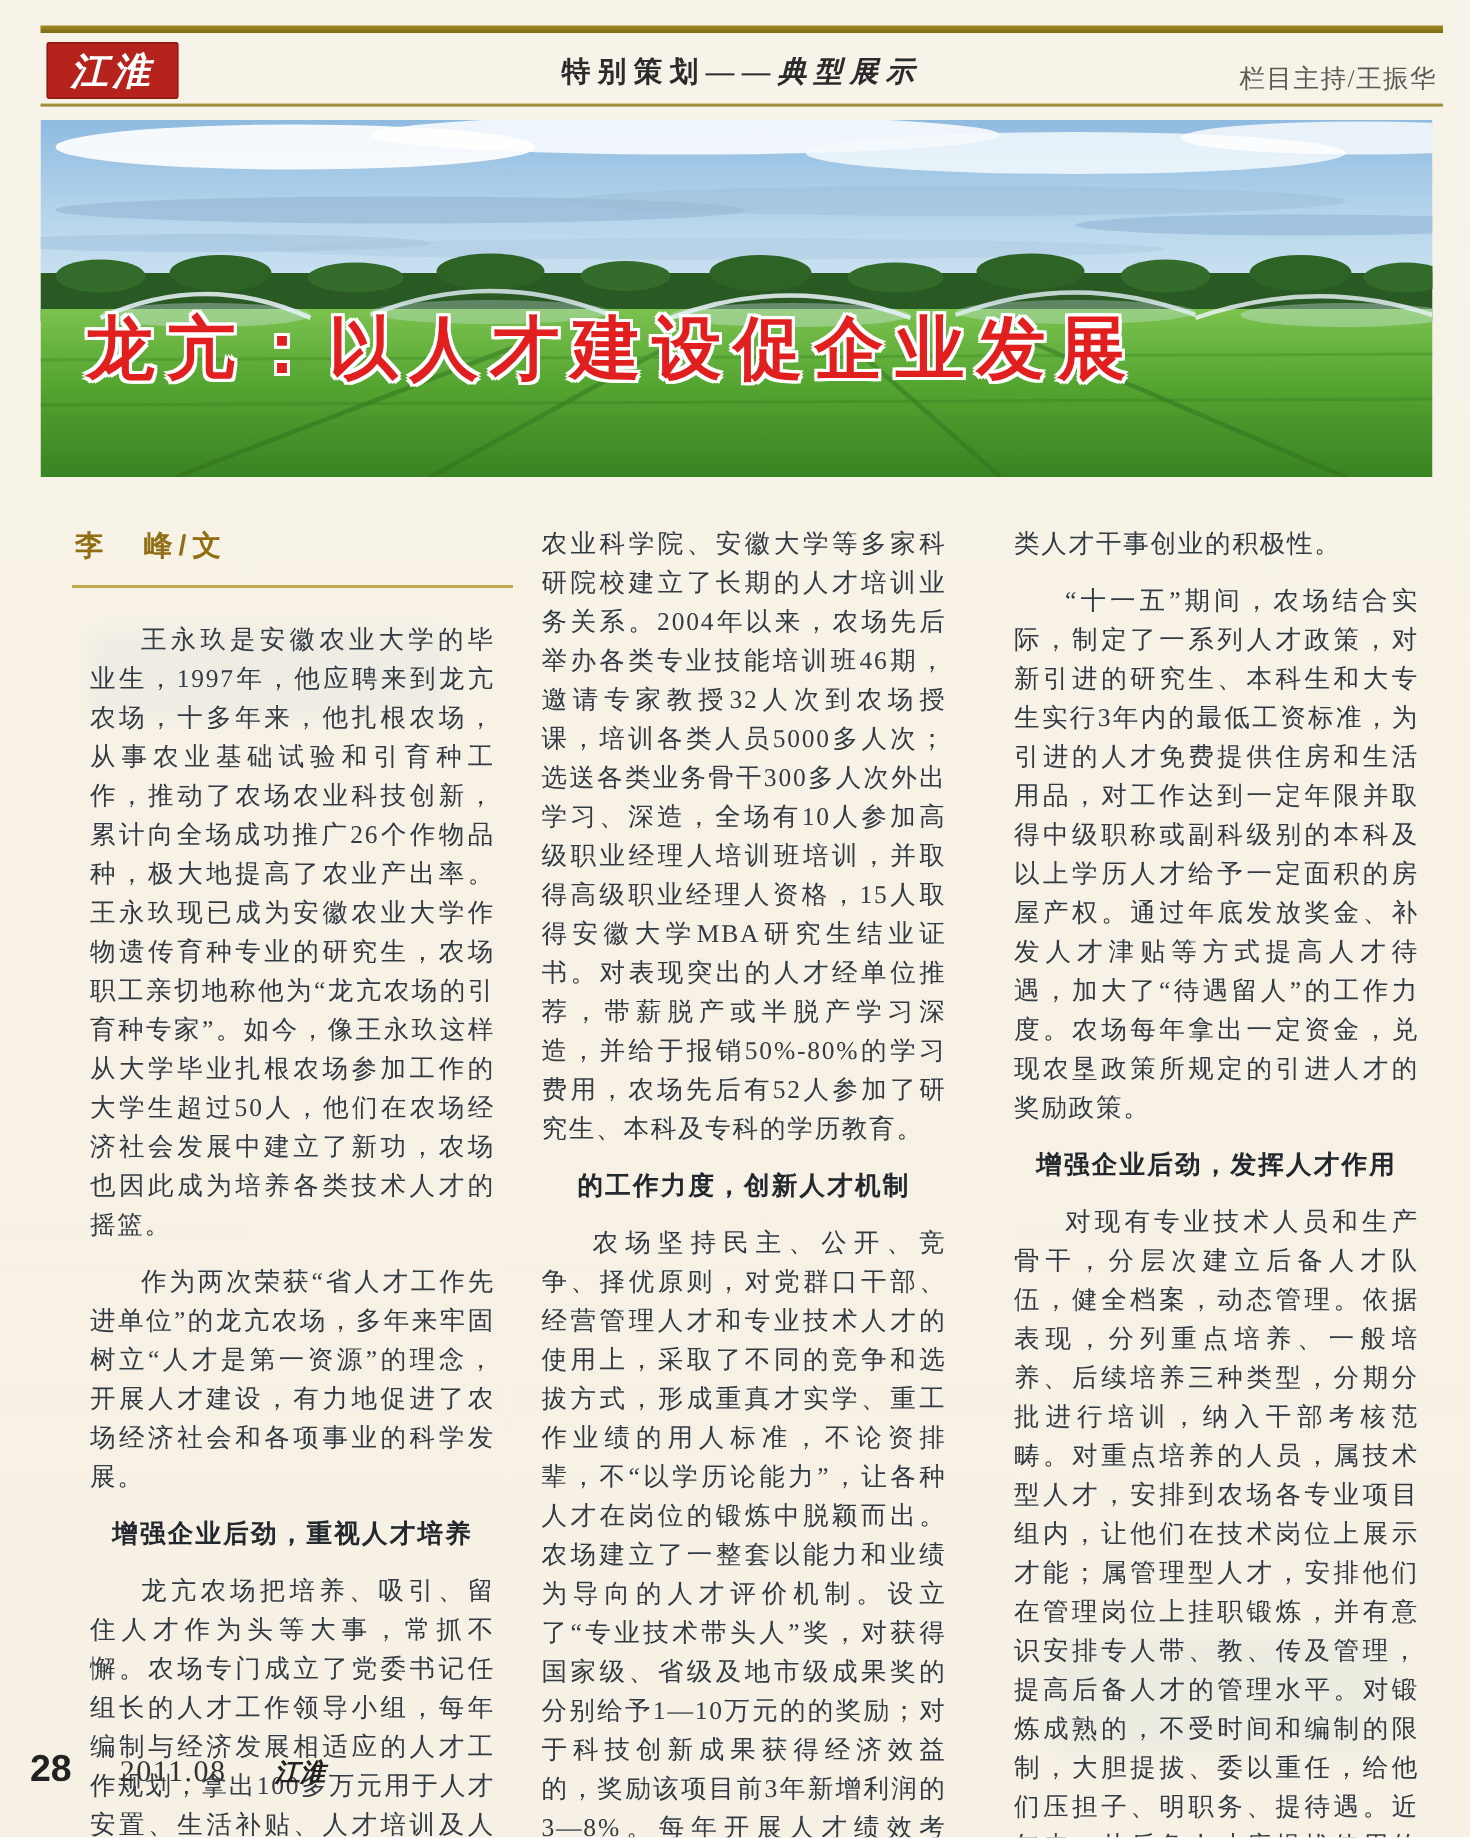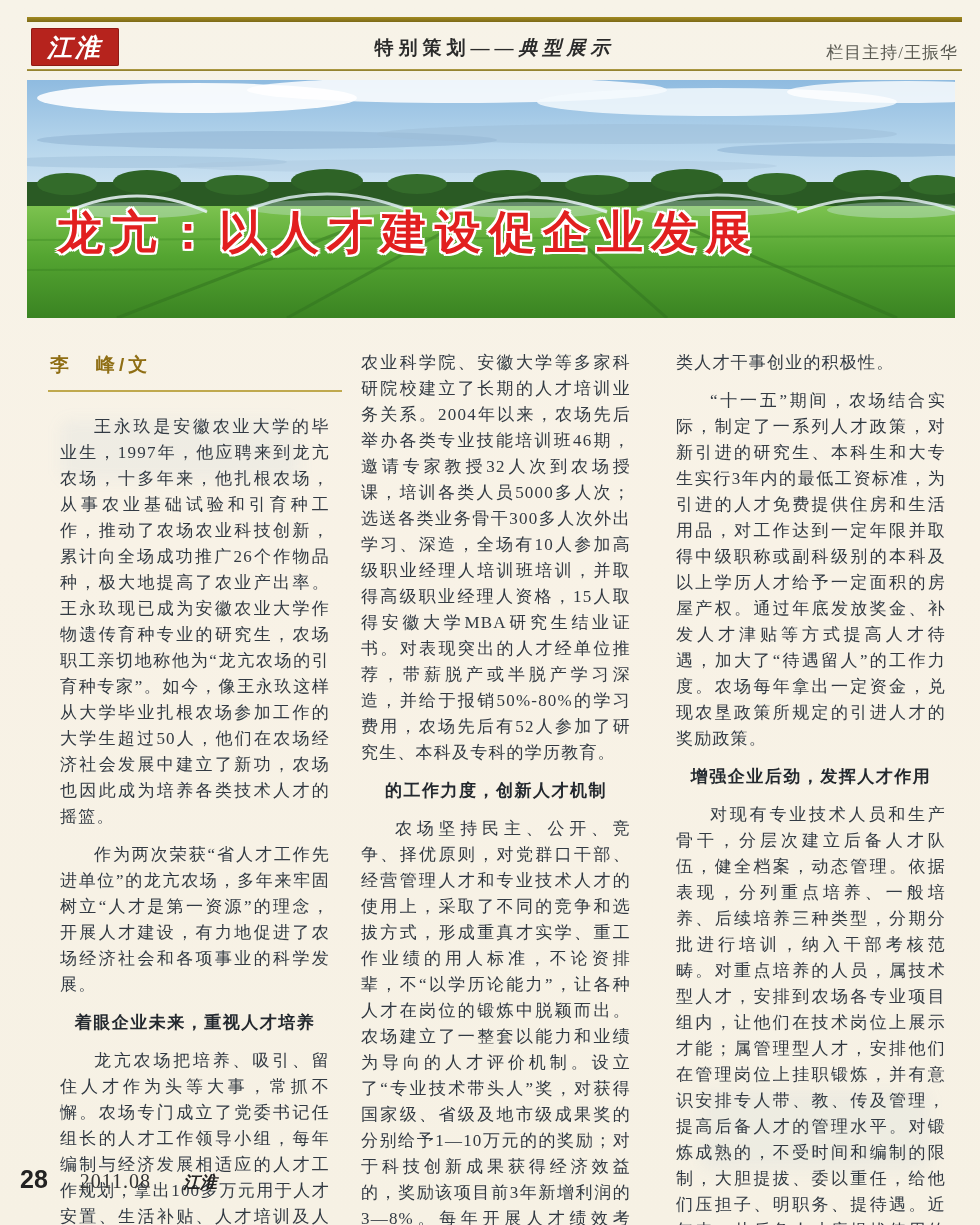--- a/index.html
+++ b/index.html
@@ -137,7 +137,7 @@
     <div class="author">李　峰/文</div>
     <p class="indent">王永玖是安徽农业大学的毕业生，1997年，他应聘来到龙亢农场，十多年来，他扎根农场，从事农业基础试验和引育种工作，推动了农场农业科技创新，累计向全场成功推广26个作物品种，极大地提高了农业产出率。王永玖现已成为安徽农业大学作物遗传育种专业的研究生，农场职工亲切地称他为“龙亢农场的引育种专家”。如今，像王永玖这样从大学毕业扎根农场参加工作的大学生超过50人，他们在农场经济社会发展中建立了新功，农场也因此成为培养各类技术人才的摇篮。</p>
     <p class="indent">作为两次荣获“省人才工作先进单位”的龙亢农场，多年来牢固树立“人才是第一资源”的理念，开展人才建设，有力地促进了农场经济社会和各项事业的科学发展。</p>
-    <h3 class="subhead">着眼企业未来，重视人才培养</h3>
+    <h3 class="subhead">增强企业后劲，重视人才培养</h3>
     <p class="indent">龙亢农场把培养、吸引、留住人才作为头等大事，常抓不懈。农场专门成立了党委书记任组长的人才工作领导小组，每年编制与经济发展相适应的人才工作规划，拿出100多万元用于人才安置、生活补贴、人才培训及人才奖励。</p>
     <p class="indent">农场以调整和优化人才结构为主线，科学制定了“十一五”、“十二五”经营管理人才和专业技术人才的使用上。与安徽农业大学、安徽</p>
   </div>

